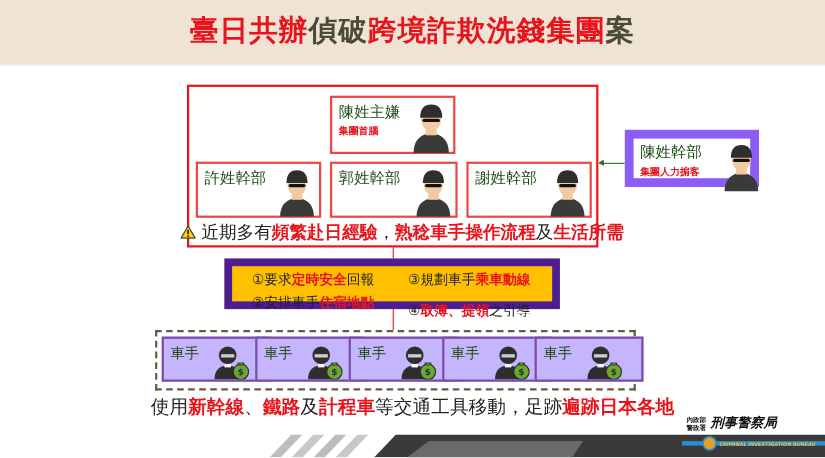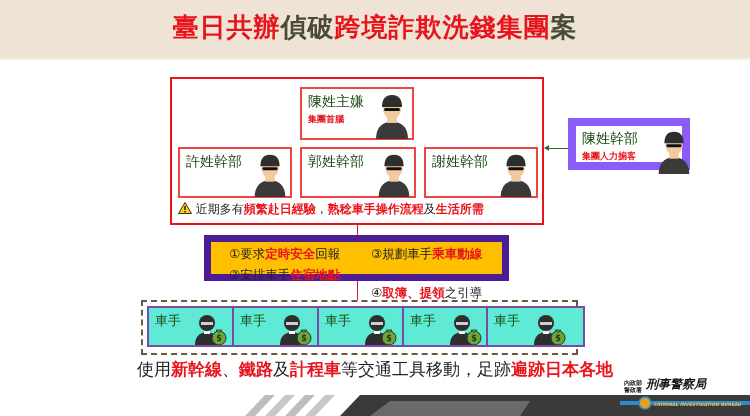--- a/index.html
+++ b/index.html
@@ -13,7 +13,7 @@
   .p-name { position:absolute; left:6px; top:4px; font-size:14px; color:#1c4a14; white-space:nowrap; }
   .p-role { position:absolute; left:6px; top:24px; font-size:9px; font-weight:bold; color:#e8141c; white-space:nowrap; }
   .avatar { position:absolute; }
-  .warn-line { position:absolute; left:178px; top:201px; font-size:12px; color:#222; white-space:nowrap; }
+  .warn-line { position:absolute; left:164px; top:201px; font-size:16px; color:#222; white-space:nowrap; }
   .warn-line .r { color:#e8141c; font-weight:bold; }
   .green-box { position:absolute; left:568px; top:118px; width:122px; height:52px; border:8px solid #8b5cf6; box-sizing:border-box; background:#fff; }
   .vline { position:absolute; background:#e8141c; width:1px; }

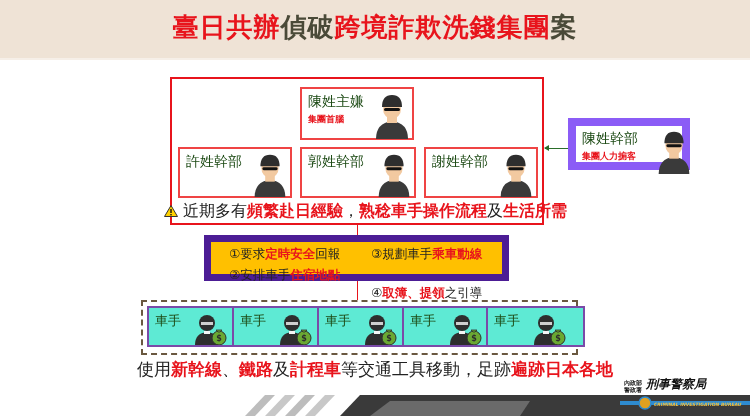--- a/index.html
+++ b/index.html
@@ -119,7 +119,7 @@
   <div class="y-item" style="left:18px;top:25px;">
     <span>②</span><span>安排車手</span><span class="r">住宿地點</span><span></span>
   </div>
-  <div class="y-item" style="left:160px;top:43px;text-align:right;">
+  <div class="y-item" style="left:160px;top:32px;text-align:right;">
     <span>④</span><span></span><span class="r">取簿、提領</span><span>之引導</span>
   </div>
 </div>

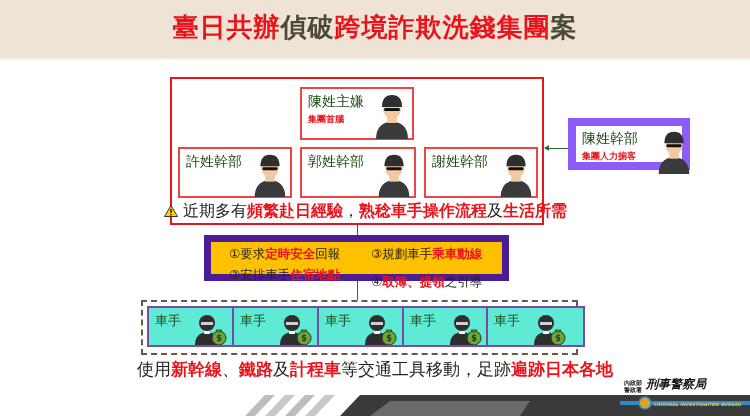--- a/index.html
+++ b/index.html
@@ -23,7 +23,7 @@
   .y-item { position:absolute; font-size:12.5px; color:#222; white-space:nowrap; }
   .y-item .r { color:#e8141c; font-weight:bold; }
   .dash-box { position:absolute; left:141px; top:300px; width:437px; height:55px; border:2px dashed #6a5840; box-sizing:border-box; }
-  .driver-box { position:absolute; top:306px; width:99px; height:41px; border:2px solid #7a4aa8; box-sizing:border-box; background:#5eead4; }
+  .driver-box { position:absolute; top:306px; width:99px; height:41px; border:2px solid #7a4aa8; box-sizing:border-box; background:#c4b5fd; }
   .d-name { position:absolute; left:6px; top:4px; font-size:13px; color:#1c4a14; }
   .bottom-line { position:absolute; left:0; top:358px; width:750px; text-align:center; font-size:17px; color:#222; white-space:nowrap; }
   .bottom-line .r { color:#e8141c; font-weight:bold; }

